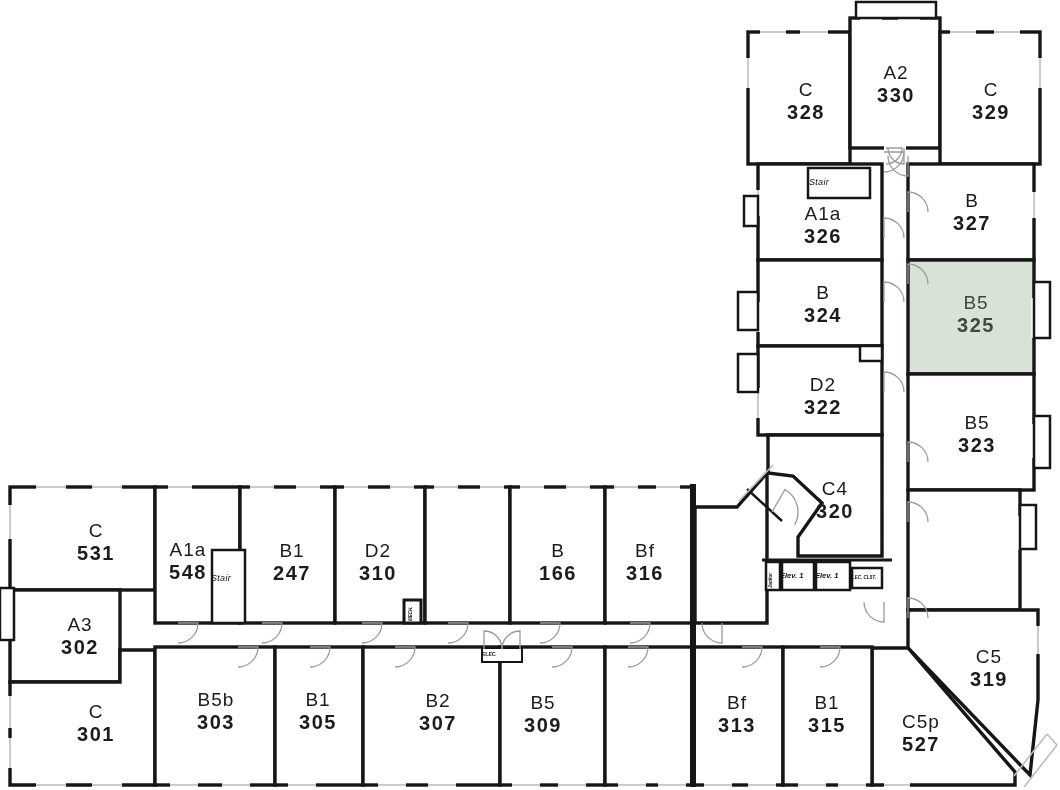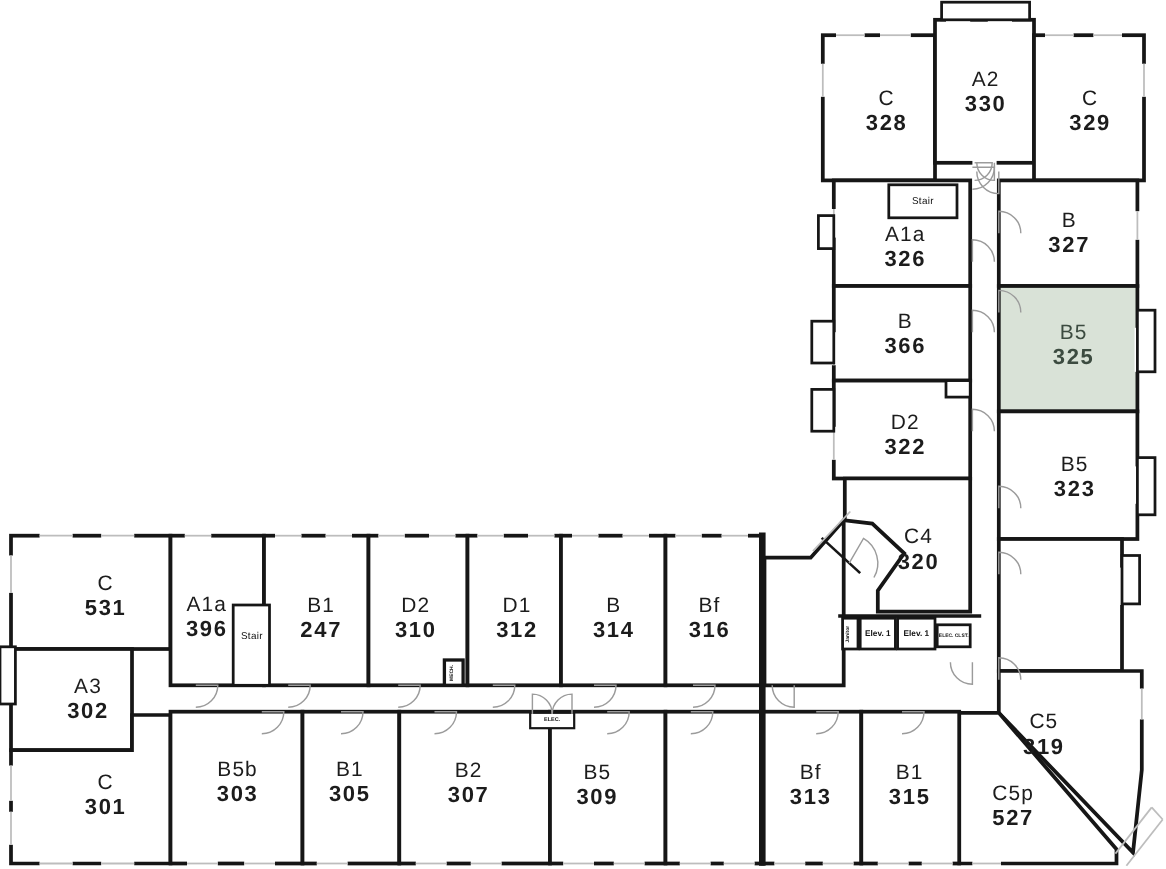--- a/index.html
+++ b/index.html
@@ -10,7 +10,7 @@
   .unit .ut{font-size:19px;line-height:22px;letter-spacing:1px;font-weight:400;}
   .unit .un{font-size:20px;line-height:23px;letter-spacing:1.5px;font-weight:700;}
   .unit.hl{color:#3c4b40;}
-  .svclabel{position:absolute;color:#111;text-align:center;font-weight:600;}
+  .svclabel{position:absolute;color:#111;text-align:left;font-weight:600;font-style:italic;}
   .s9{font-size:9px;line-height:10px;letter-spacing:.3px;font-weight:500;}
   .s7{font-size:7.5px;line-height:8px;font-weight:600;}
   .s5{font-size:5px;line-height:6px;font-weight:700;}

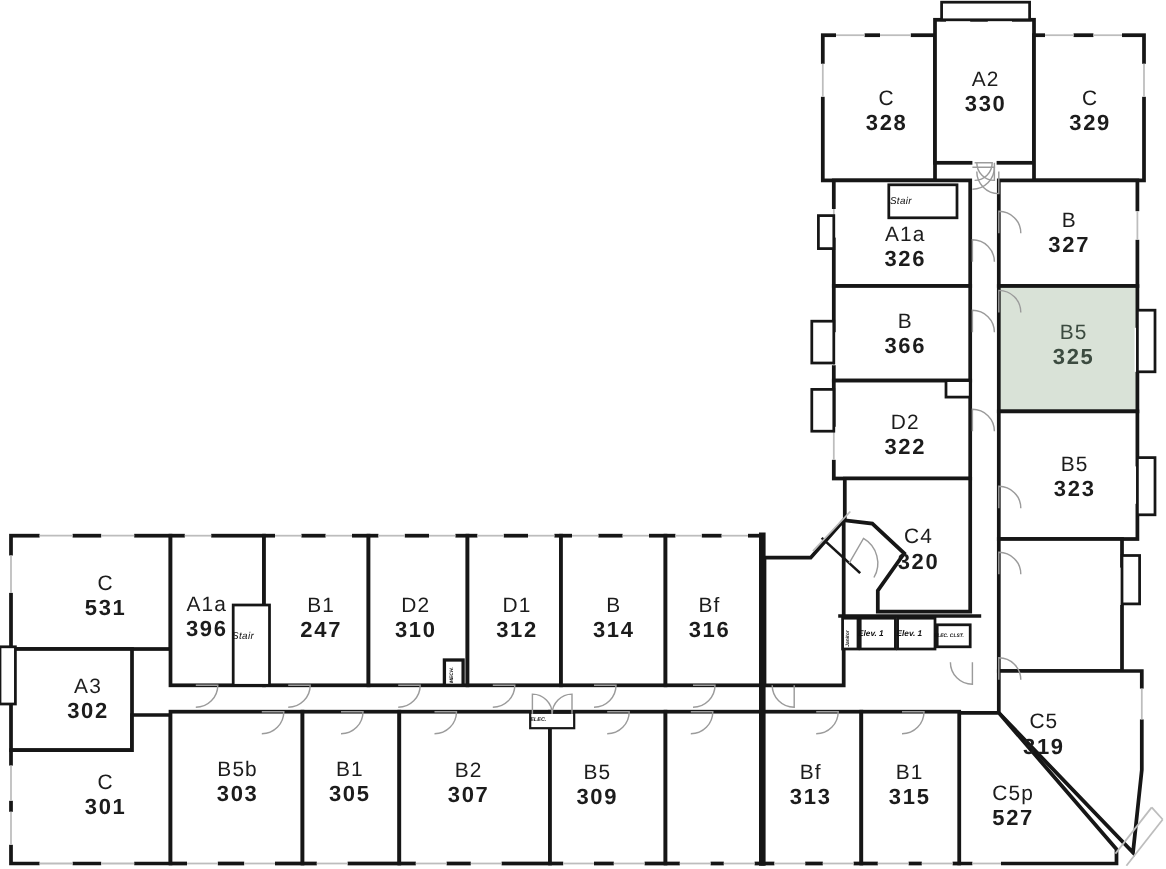--- a/index.html
+++ b/index.html
@@ -246,7 +246,7 @@
     </div>
 <div class="unit" style="left:778px;top:282px">
       <div class="ut">B</div>
-      <div class="un">366</div>
+      <div class="un">324</div>
     </div>
 <div class="unit hl" style="left:931px;top:292px">
       <div class="ut">B5</div>

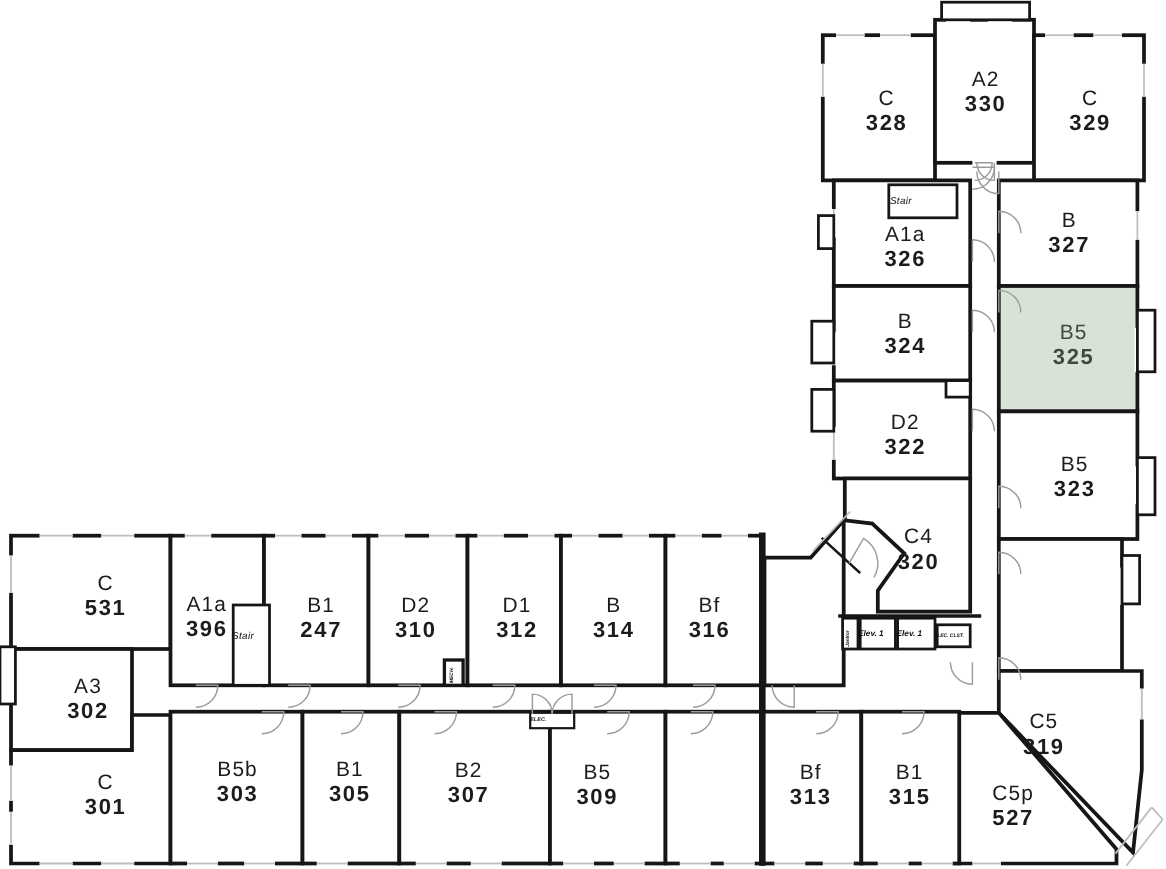--- a/index.html
+++ b/index.html
@@ -288,10 +288,6 @@
       <div class="ut">D2</div>
       <div class="un">310</div>
     </div>
-<div class="unit" style="left:425px;top:540px">
-      <div class="ut">D1</div>
-      <div class="un">312</div>
-    </div>
 <div class="unit" style="left:513px;top:540px">
       <div class="ut">B</div>
       <div class="un">314</div>

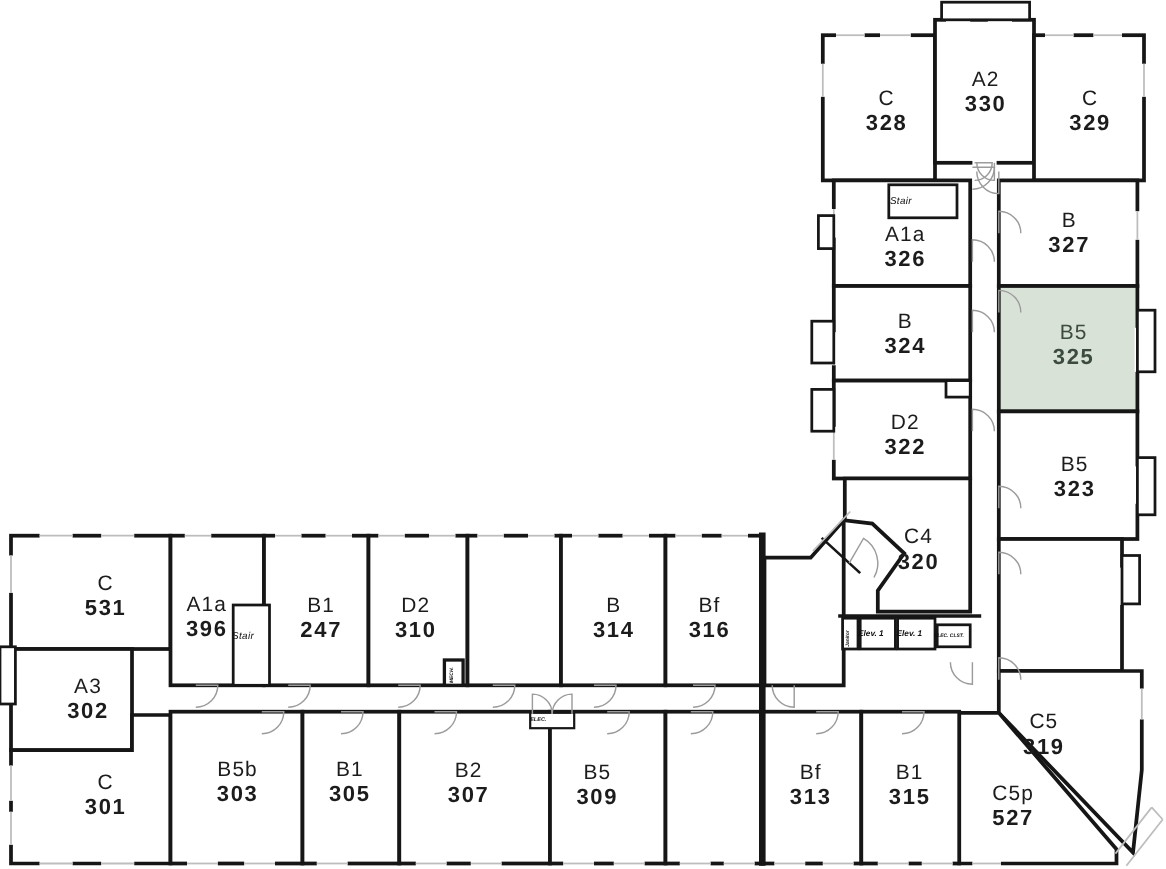--- a/index.html
+++ b/index.html
@@ -278,7 +278,7 @@
     </div>
 <div class="unit" style="left:143px;top:539px">
       <div class="ut">A1a</div>
-      <div class="un">396</div>
+      <div class="un">548</div>
     </div>
 <div class="unit" style="left:247px;top:540px">
       <div class="ut">B1</div>

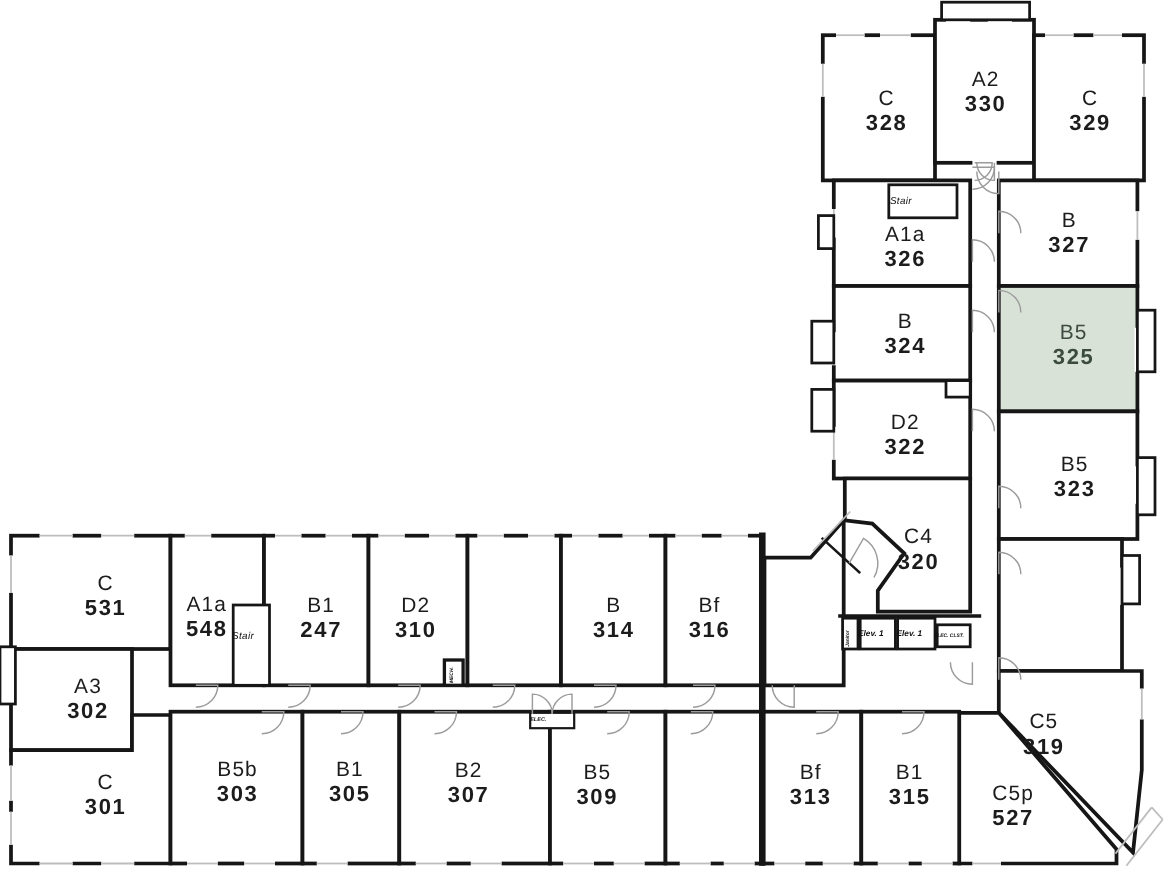--- a/index.html
+++ b/index.html
@@ -290,7 +290,7 @@
     </div>
 <div class="unit" style="left:513px;top:540px">
       <div class="ut">B</div>
-      <div class="un">314</div>
+      <div class="un">166</div>
     </div>
 <div class="unit" style="left:600px;top:540px">
       <div class="ut">Bf</div>

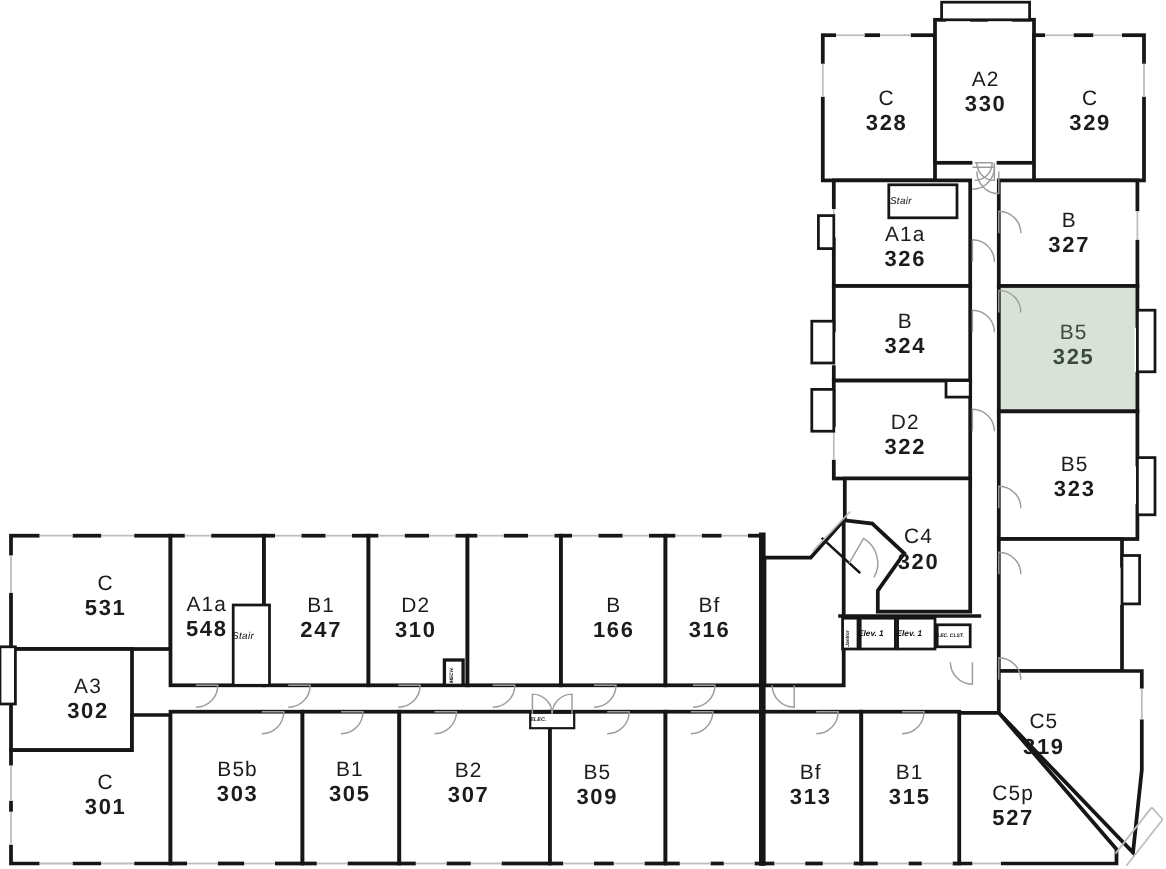--- a/index.html
+++ b/index.html
@@ -264,7 +264,7 @@
       <div class="ut">C4</div>
       <div class="un">320</div>
     </div>
-<div class="unit" style="left:904px;top:646px">
+<div class="unit" style="left:944px;top:646px">
       <div class="ut">C5</div>
       <div class="un">319</div>
     </div>

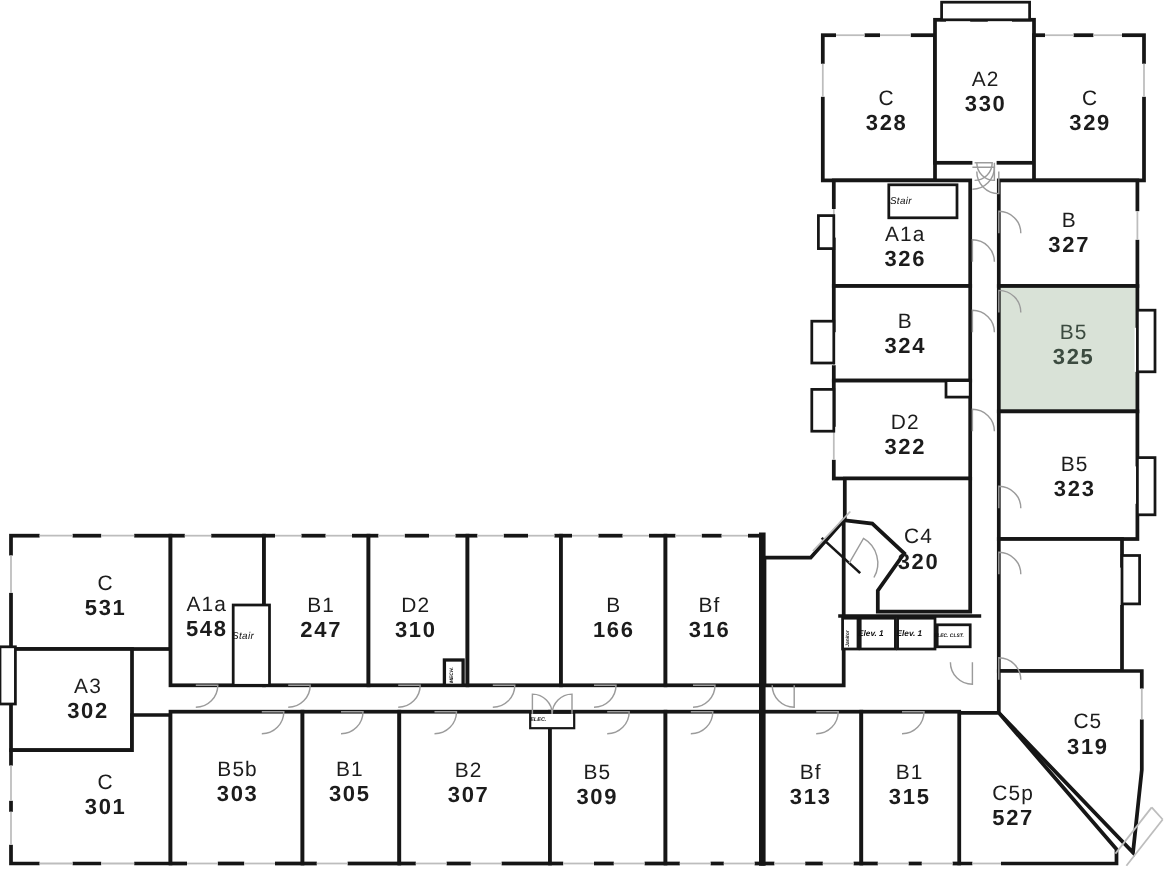--- a/index.html
+++ b/index.html
@@ -312,7 +312,7 @@
       <div class="ut">B1</div>
       <div class="un">305</div>
     </div>
-<div class="unit" style="left:381px;top:690px">
+<div class="unit" style="left:393px;top:690px">
       <div class="ut">B2</div>
       <div class="un">307</div>
     </div>

